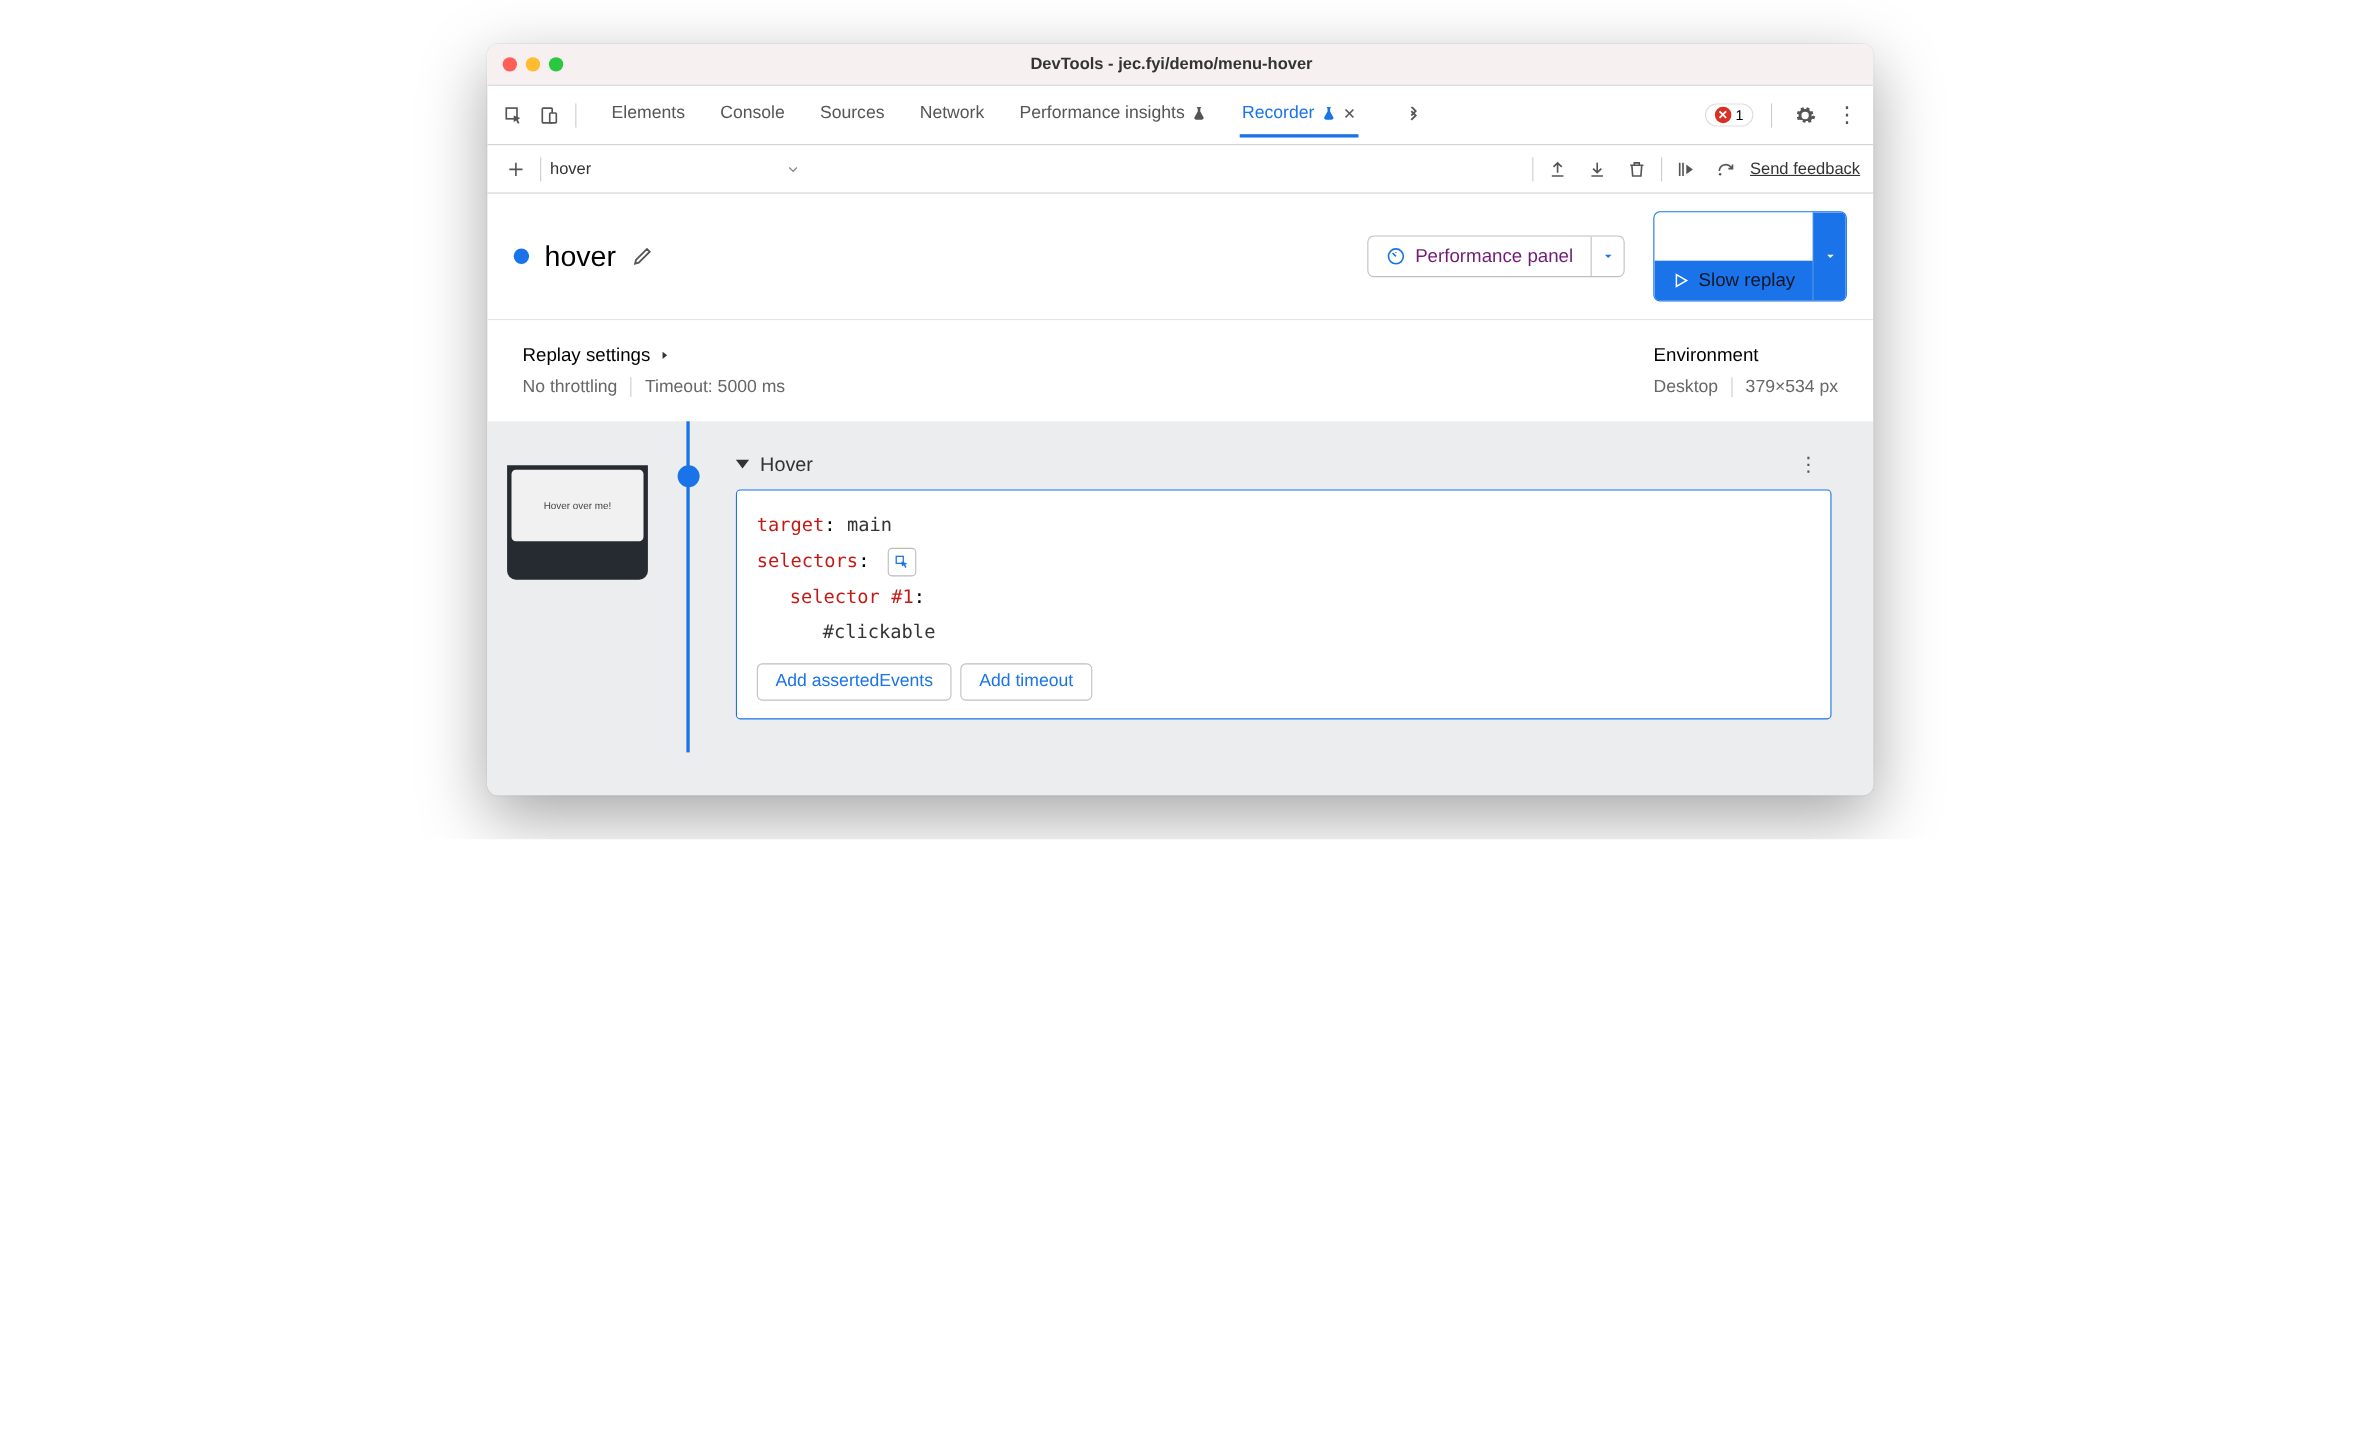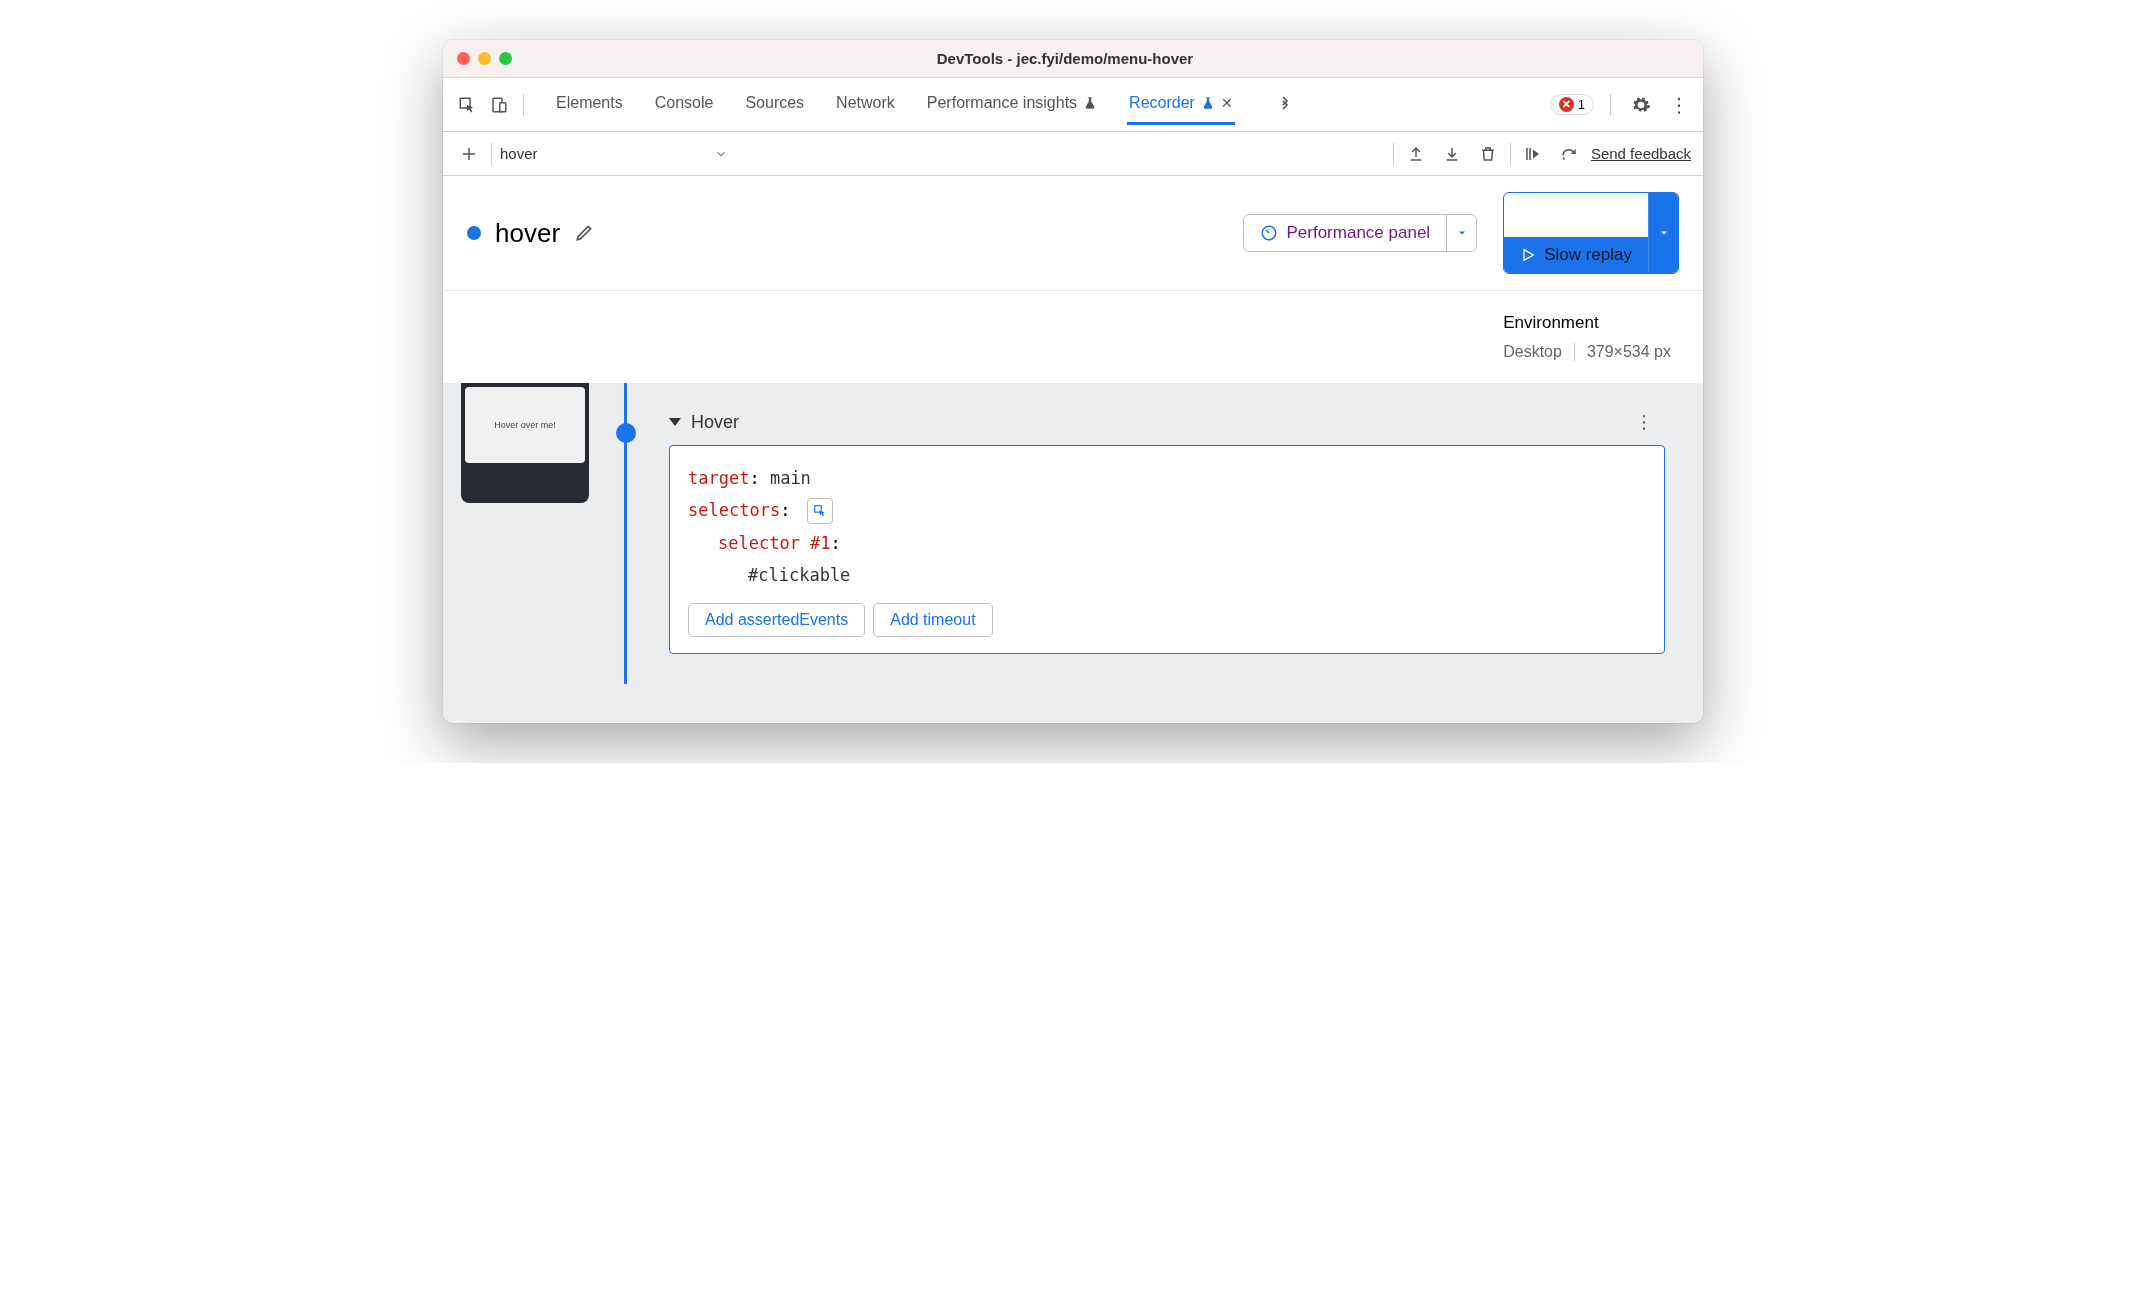--- a/index.html
+++ b/index.html
@@ -312,6 +312,19 @@
   </div>
 
   <div class="settings-row">
+    <div class="settings-col">
+      <div class="hdr">
+        <span>Replay settings</span>
+        <svg width="10" height="14" viewBox="0 0 24 24" fill="#333">
+            <path d="M8 4l10 8-10 8z"></path>
+          </svg>
+      </div>
+      <div class="sub">
+        <span>No throttling</span>
+        <span class="vsep"></span>
+        <span>Timeout: 5000 ms</span>
+      </div>
+    </div>
     <div style="flex:1"></div>
     <div class="settings-col">
       <div class="hdr">Environment</div>

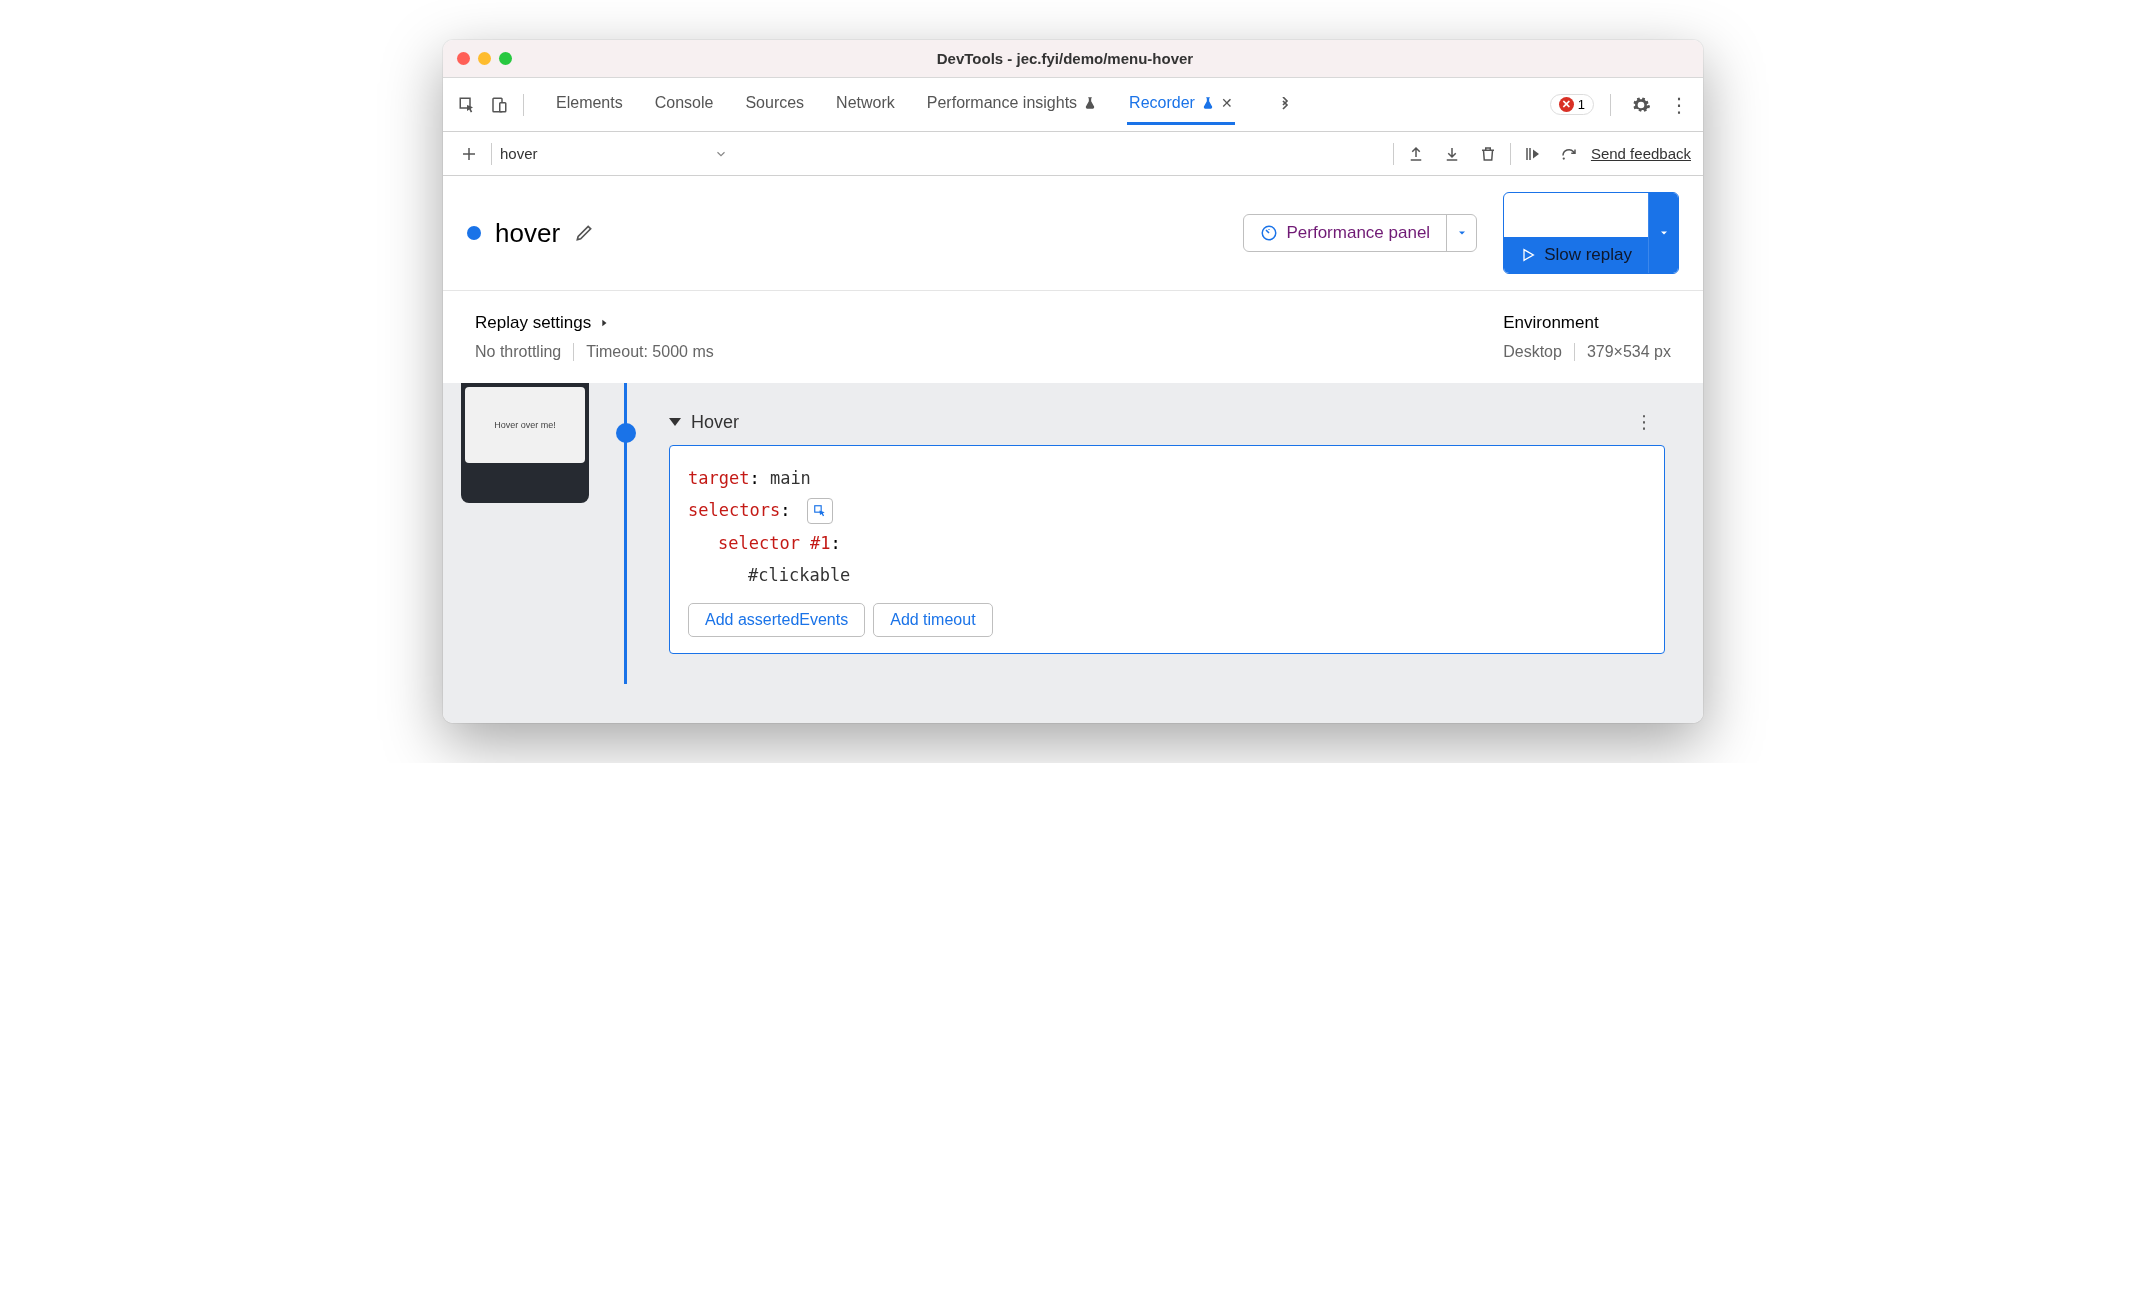--- a/index.html
+++ b/index.html
@@ -108,8 +108,9 @@
 .steps-inner { display:flex; gap:24px; }
 .thumb-col { width:128px; padding-top:0;}
 .thumb {
-  width:128px; height:120px; background:#262a31; border-radius:0 0 8px 8px;
+  width:128px; height:104px; background:#262a31; border-radius:0 0 8px 8px;
   padding:4px;
+  margin-top:40px;
 }
 .thumb-inner {
   background:#f1f1f1; width:100%; height:68%;

